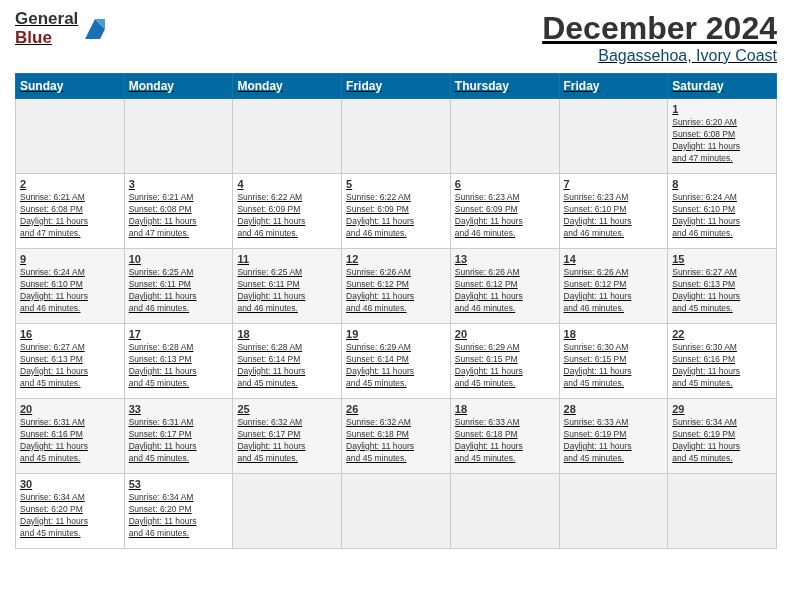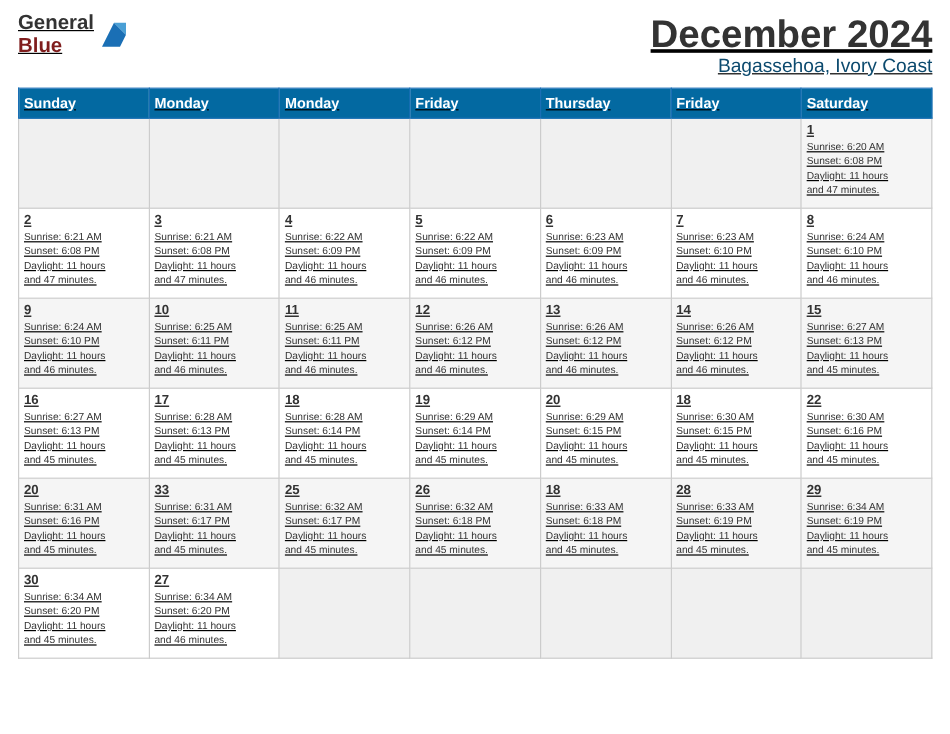--- a/index.html
+++ b/index.html
@@ -161,7 +161,7 @@
         </tr>
         <tr>
           <td><span class="day-num">30</span><span class="day-info">Sunrise: 6:34 AM<br>Sunset: 6:20 PM<br>Daylight: 11 hours<br>and 45 minutes.</span></td>
-          <td><span class="day-num">27</span><span class="day-info">Sunrise: 6:34 AM<br>Sunset: 6:20 PM<br>Daylight: 11 hours<br>and 46 minutes.</span></td>
+          <td><span class="day-num">53</span><span class="day-info">Sunrise: 6:34 AM<br>Sunset: 6:20 PM<br>Daylight: 11 hours<br>and 46 minutes.</span></td>
           <td style="background-color: rgb(240, 240, 240);"></td>
           <td style="background-color: rgb(240, 240, 240);"></td>
           <td style="background-color: rgb(240, 240, 240);"></td>

